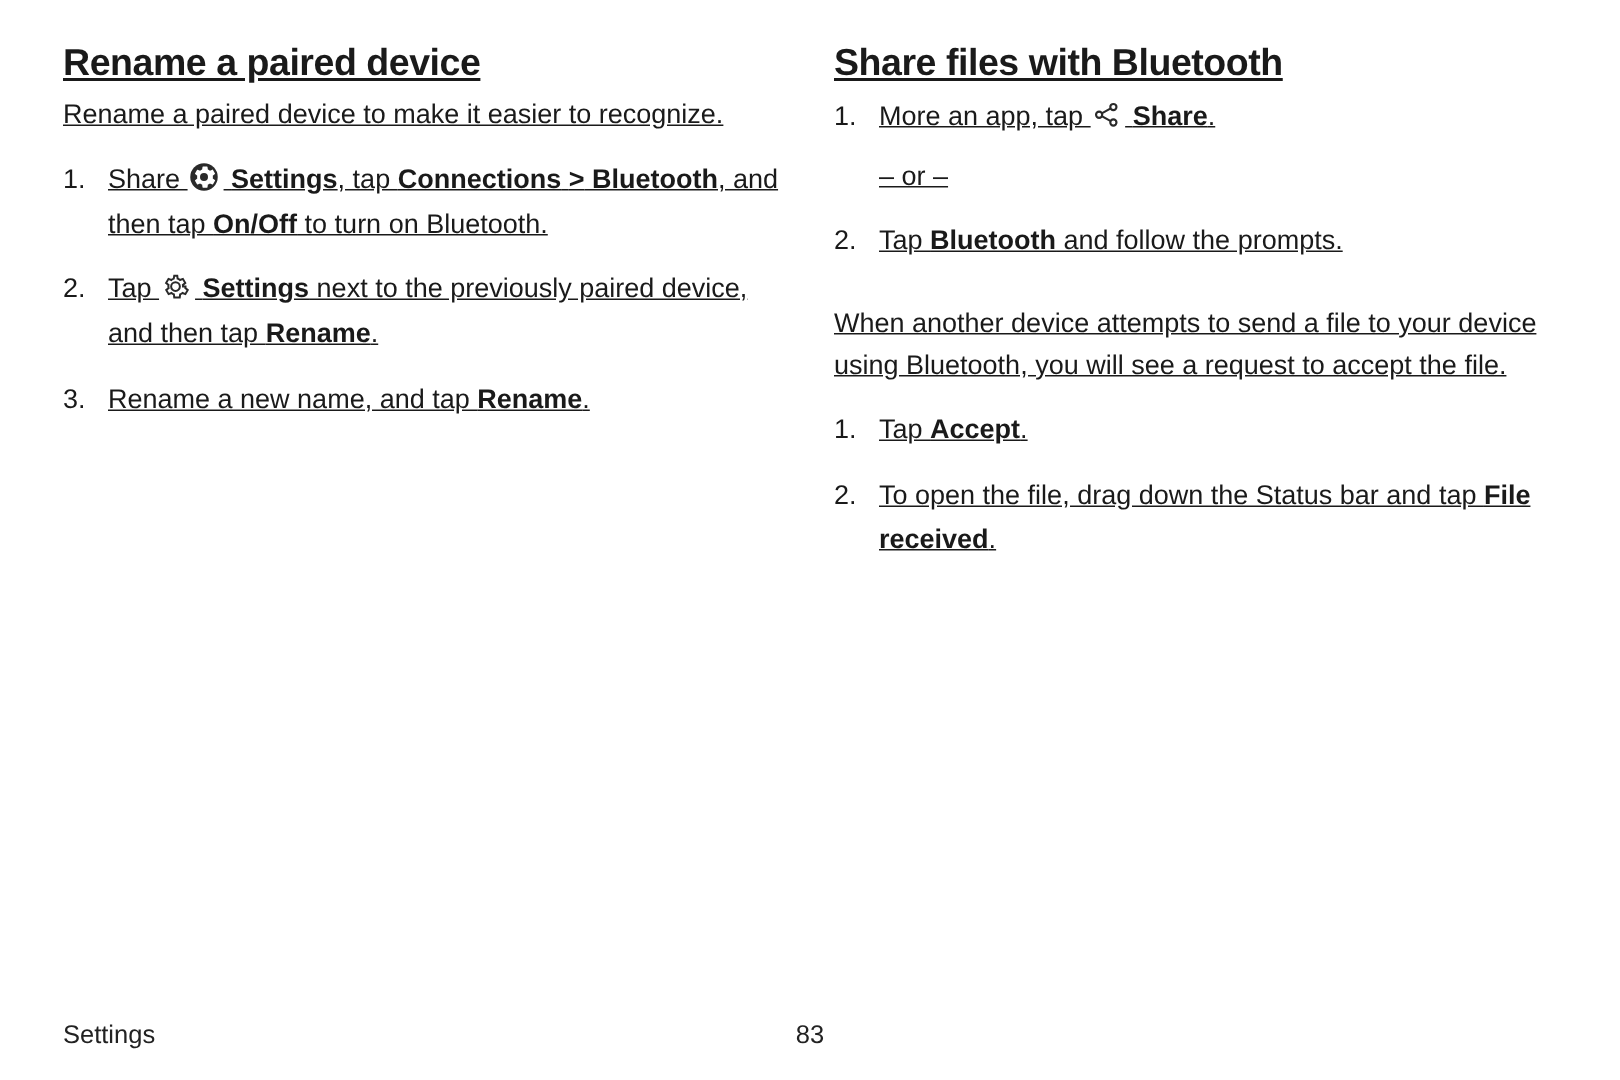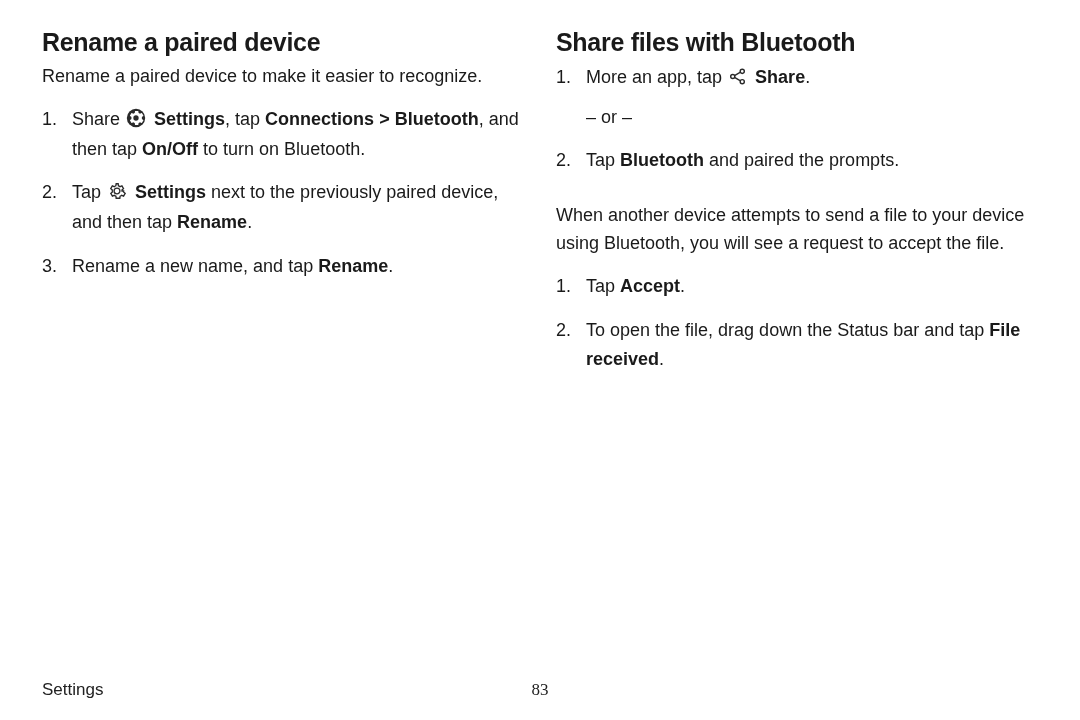--- a/index.html
+++ b/index.html
@@ -14,6 +14,7 @@
   .cols {
     display: flex;
     gap: 32px;
+    text-decoration: underline;
   }
   .col {
     flex: 1;

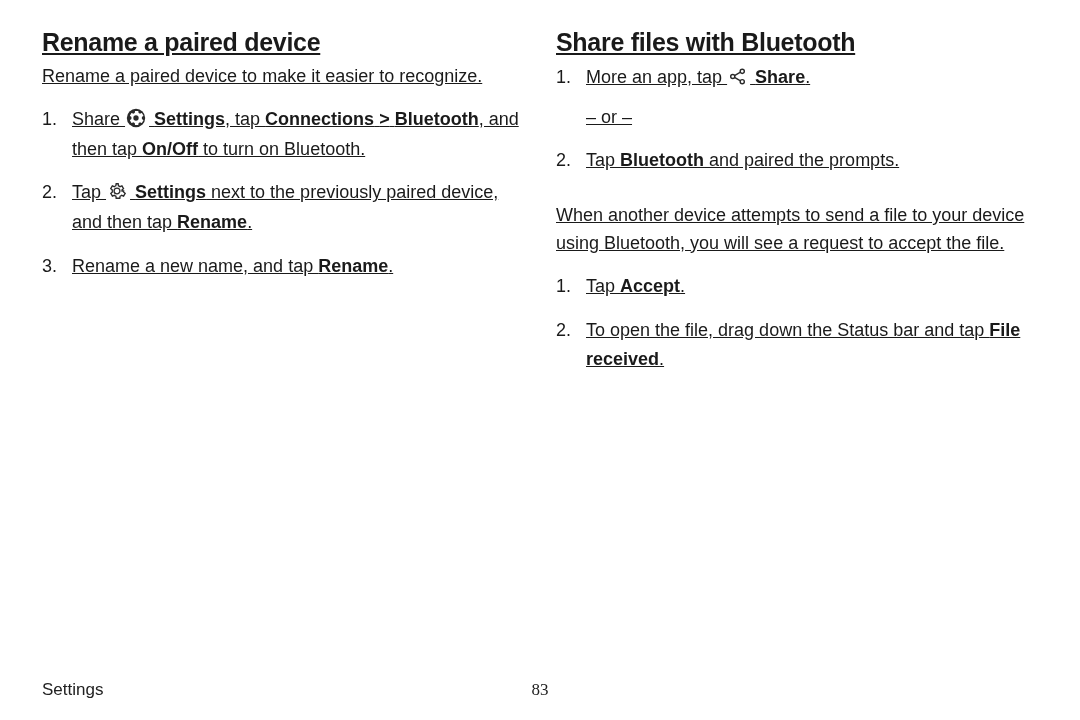--- a/index.html
+++ b/index.html
@@ -142,7 +142,7 @@
         <div class="subline">– or –</div>
       </li>
       <li>
-        <span>Tap </span><span class="b">Bluetooth</span><span> and paired the prompts.</span>
+        <span>Tap </span><span class="b">Bluetooth</span><span> and follow the prompts.</span>
       </li>
     </ol>
 

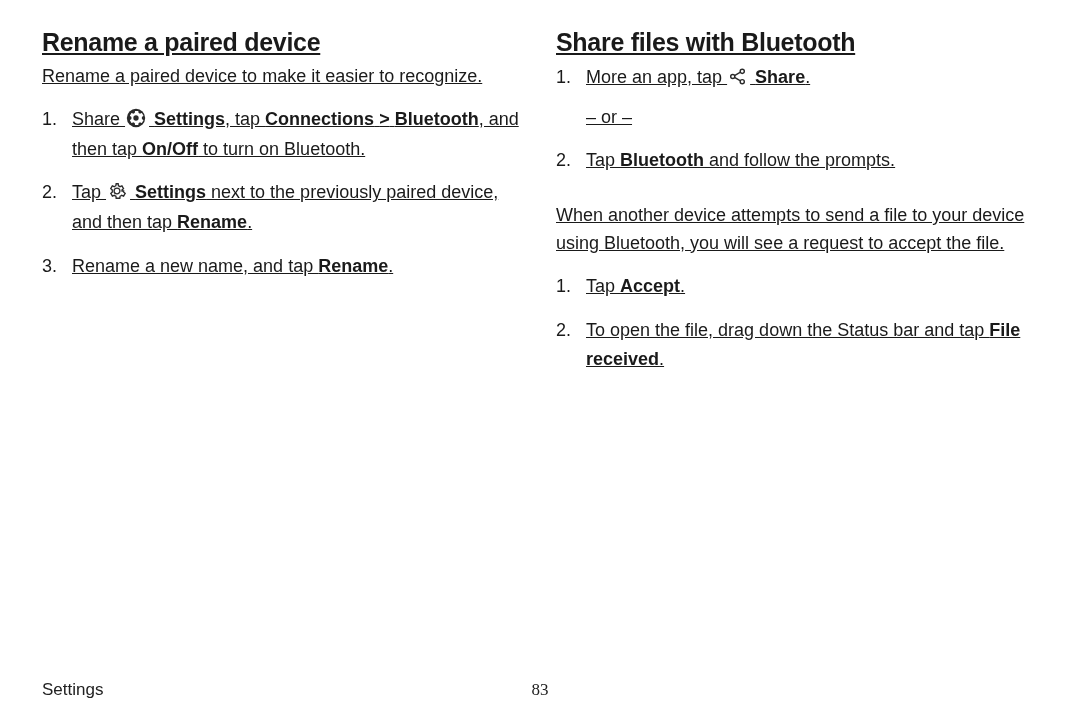--- a/index.html
+++ b/index.html
@@ -72,7 +72,6 @@
     position: absolute;
     left: 50%;
     transform: translateX(-50%);
-    font-family: Liberation Serif, serif;
   }
   
   .ico {

